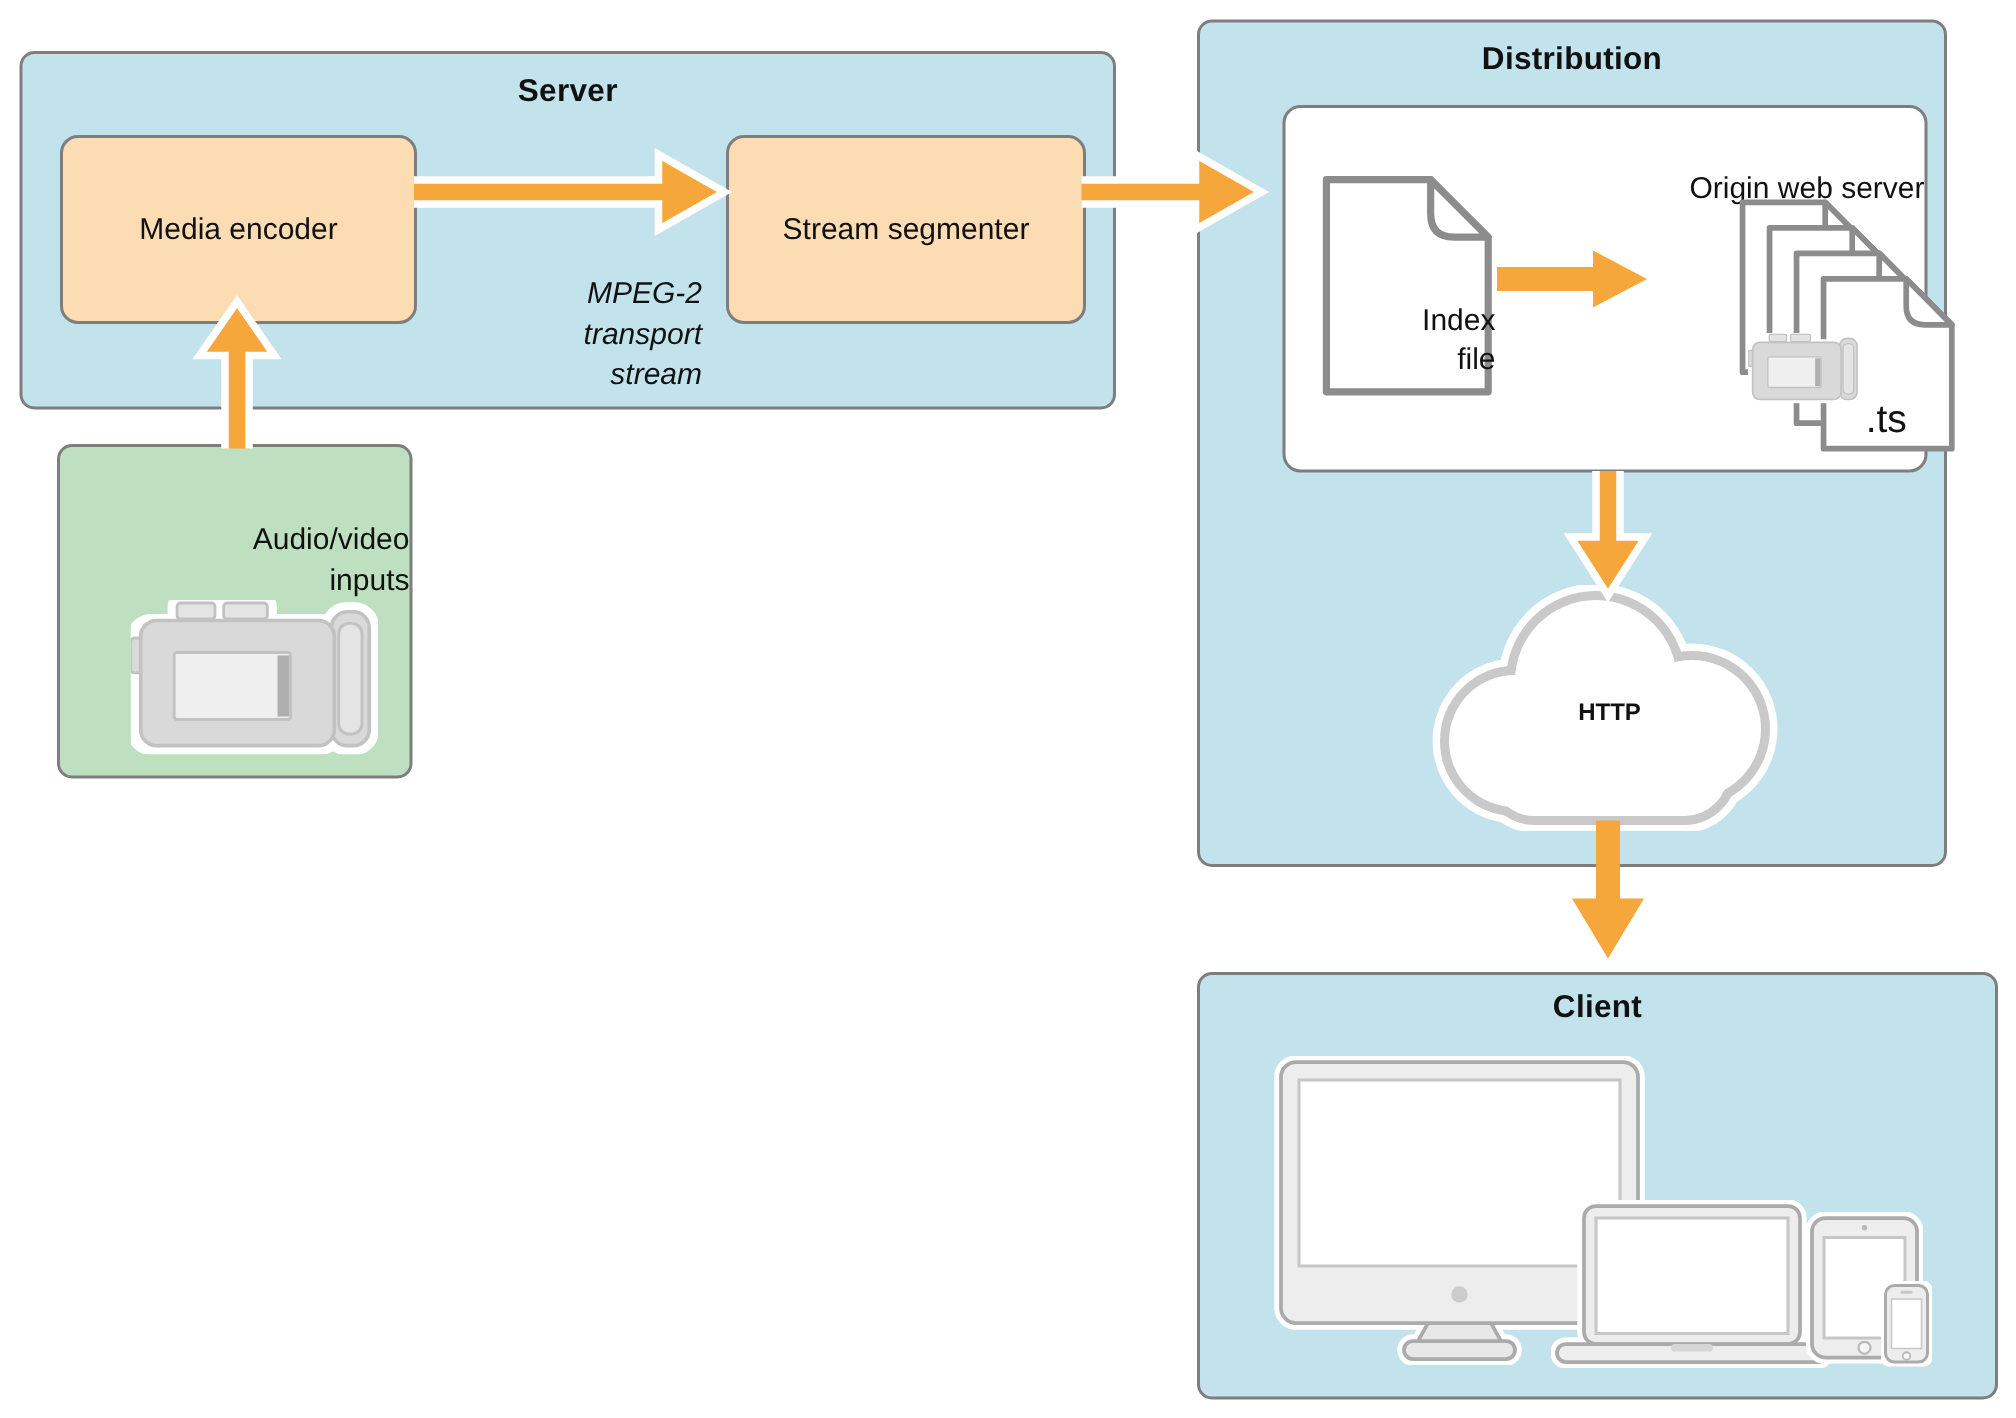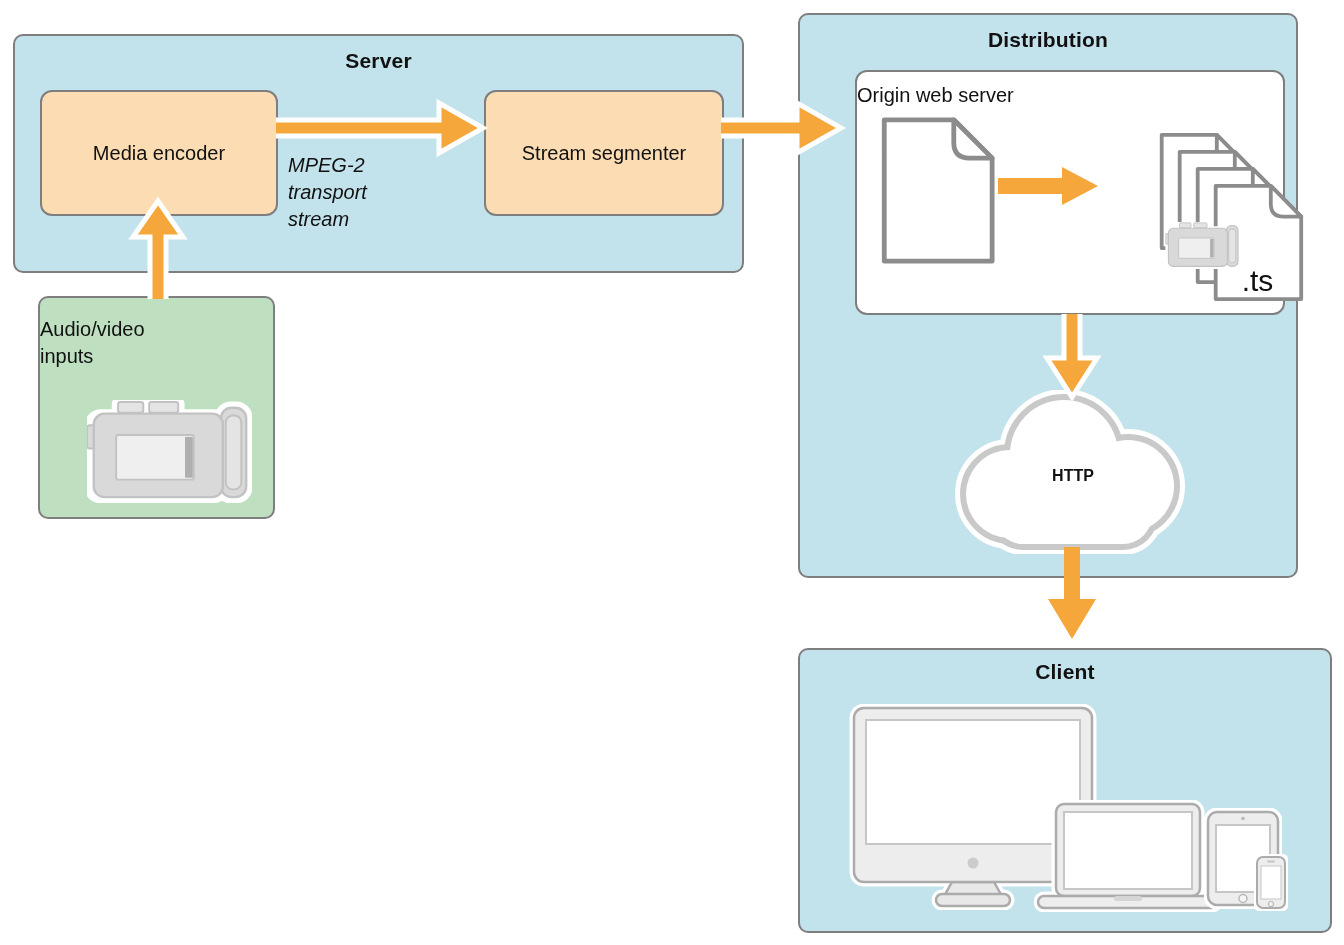--- a/index.html
+++ b/index.html
@@ -58,7 +58,7 @@
     border:2px solid var(--panel-border);
     border-radius:12px;
   }
-  .label{position:absolute;text-align:left;font-size:20px;line-height:27px;}
+  .label{position:absolute;text-align:right;font-size:20px;line-height:27px;margin-top:31px;}
   .preline{white-space:pre-line;}
   .arrow-svg{position:absolute;overflow:visible;}
   .arrow-fill{fill:var(--arrow-orange);}

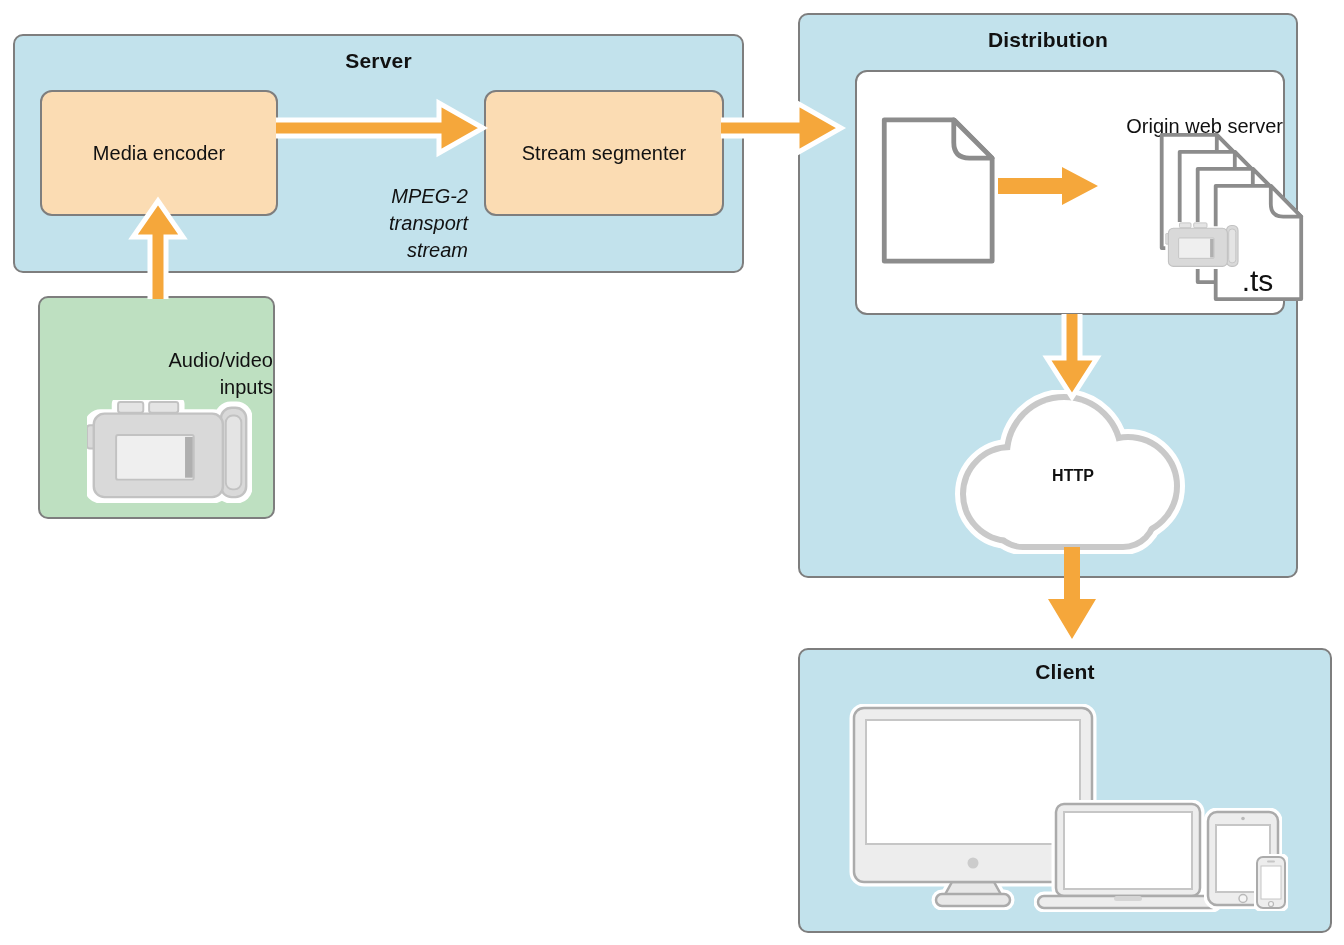--- a/index.html
+++ b/index.html
@@ -135,6 +135,8 @@
       <svg class="icon-svg" style="left:20px;top:43px;" width="120" height="151" viewBox="0 0 100 126">
         <use href="#doc"></use>
       </svg>
+      <div class="label preline" style="left:20px;top:98px;width:120px;font-size:20px;line-height:26px;">Index
+file</div>
 
       <svg class="icon-svg" style="left:298px;top:58px;" width="154" height="177" viewBox="0 0 154 177">
         <g transform="translate(1,1) scale(0.95,0.96)">

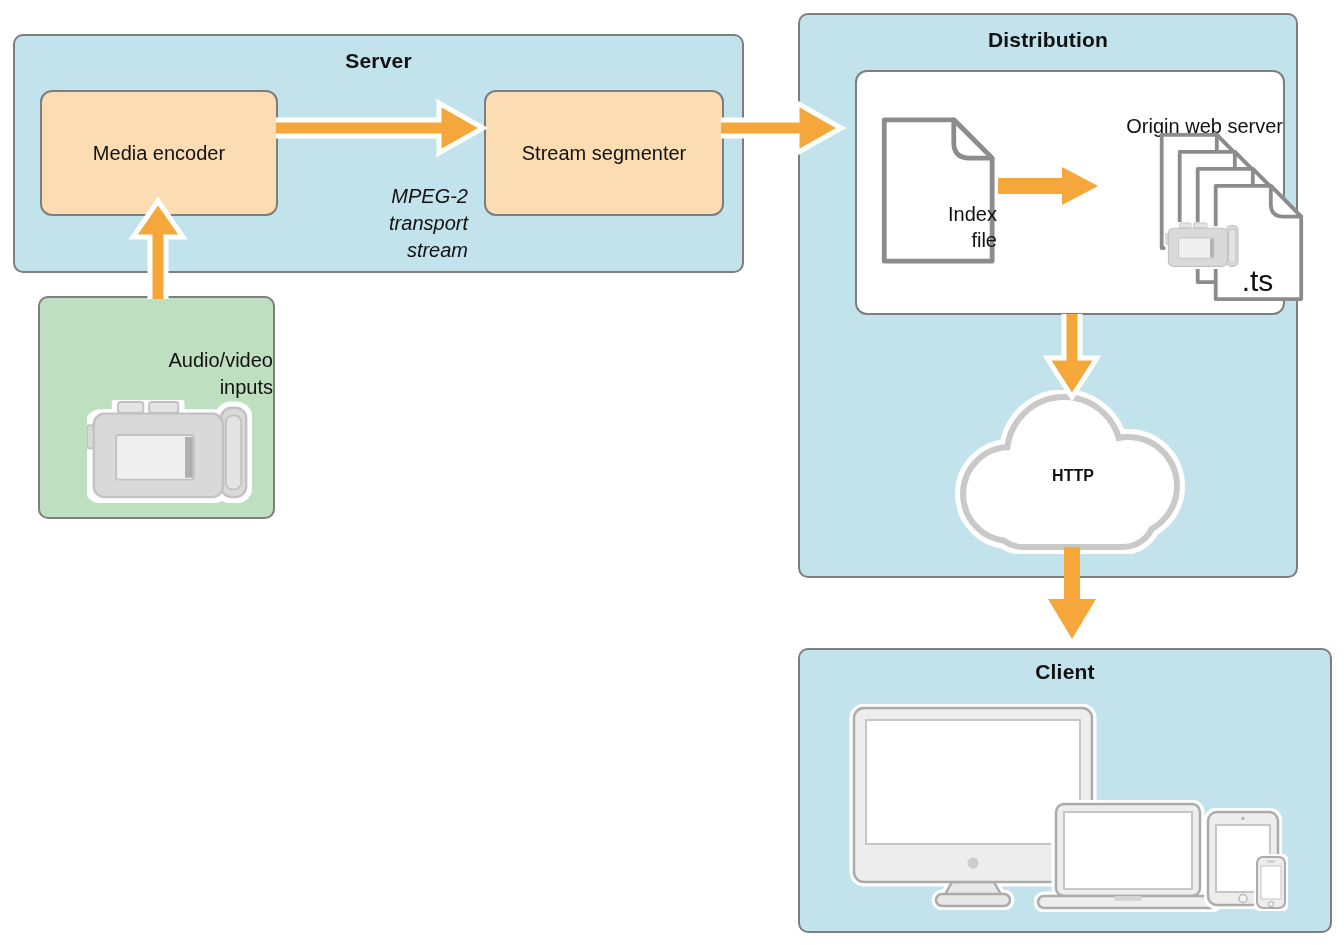--- a/index.html
+++ b/index.html
@@ -68,7 +68,7 @@
     position:absolute;text-align:center;
     font-size:16px;font-weight:bold;
   }
-  .ts-label{position:absolute;text-align:center;font-size:30px;}
+  .ts-label{position:absolute;text-align:center;font-size:26px;}
   .doc-shape{fill:#ffffff;stroke:var(--doc-border);stroke-width:4;stroke-linejoin:round;}
   .cloud-halo{fill:none;stroke:#ffffff;stroke-width:22;}
   .cloud-line{fill:none;stroke:var(--cloud-gray);stroke-width:12;}

